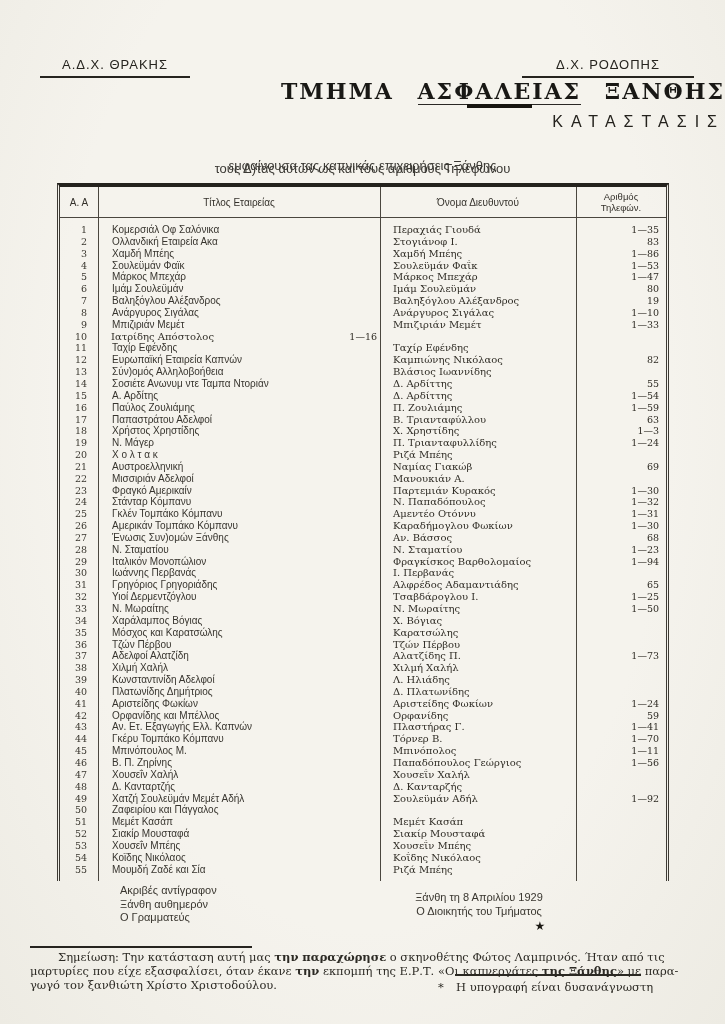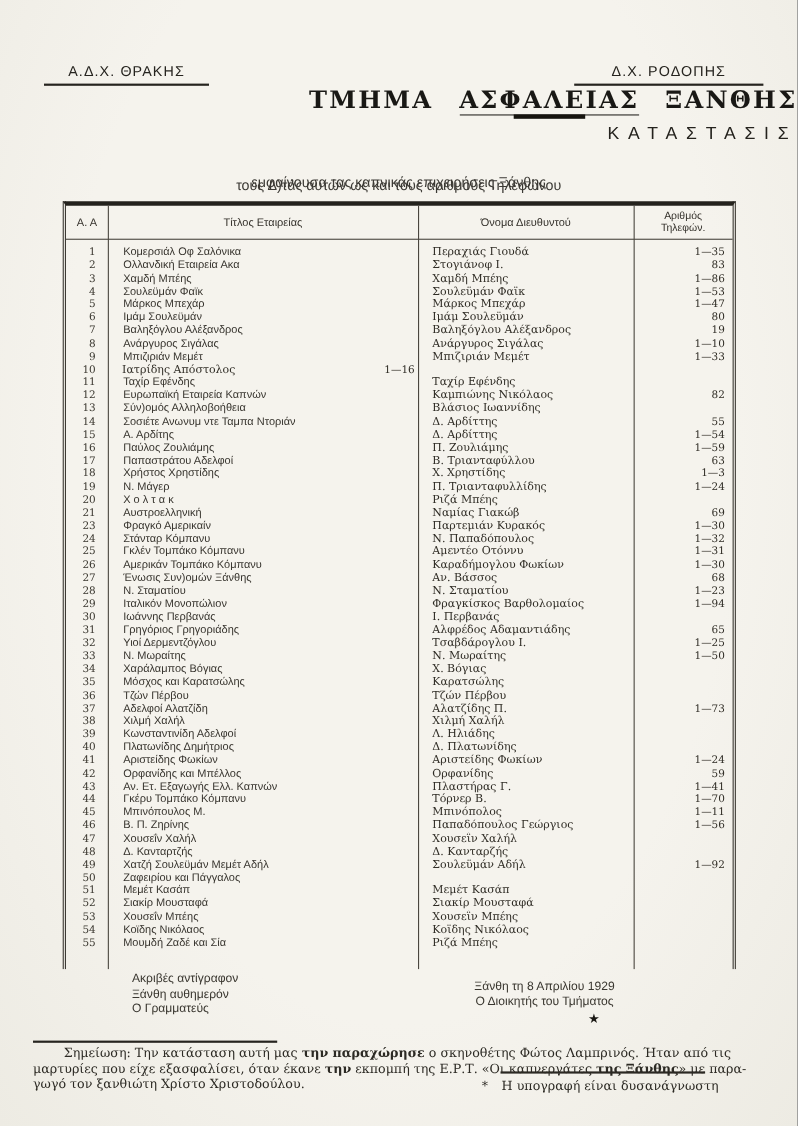--- a/index.html
+++ b/index.html
@@ -214,6 +214,12 @@
           <div class="c-ph">69</div>
         </div>
         <div class="row">
+          <div class="c-num">22</div>
+          <div class="c-co">Μισσιριάν Αδελφοί</div>
+          <div class="c-dir">Μανουκιάν Α.</div>
+          <div class="c-ph"></div>
+        </div>
+        <div class="row">
           <div class="c-num">23</div>
           <div class="c-co">Φραγκό Αμερικαίν</div>
           <div class="c-dir">Παρτεμιάν Κυρακός</div>

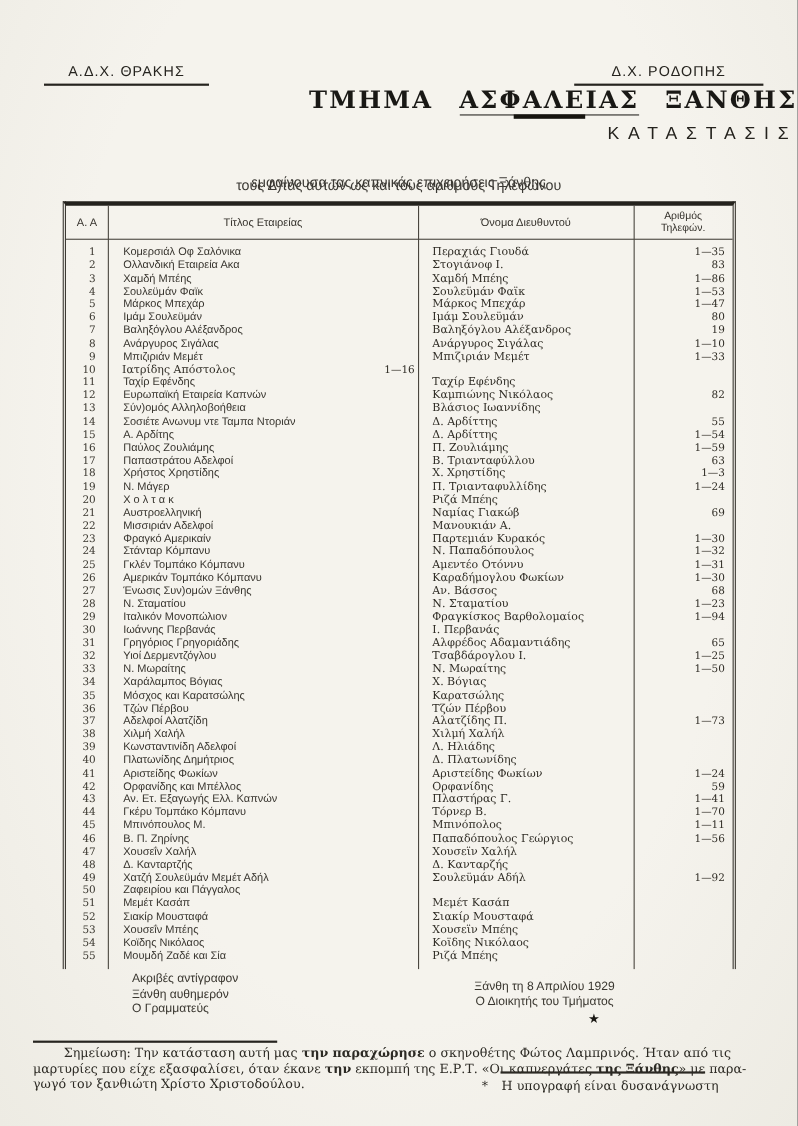--- a/index.html
+++ b/index.html
@@ -45,7 +45,7 @@
   
   .sig-left{position:absolute;left:120px;top:884px;width:170px;text-align:left;
     font-size:11px;line-height:13.5px;color:#39362f;}
-  .sig-right{position:absolute;left:400px;top:890px;width:190px;text-align:center;
+  .sig-right{position:absolute;left:384px;top:890px;width:190px;text-align:center;
     font-size:11px;line-height:14px;color:#39362f;}
   .star{position:absolute;left:528px;top:919px;width:24px;text-align:center;font-size:12px;color:#191712;}
   

